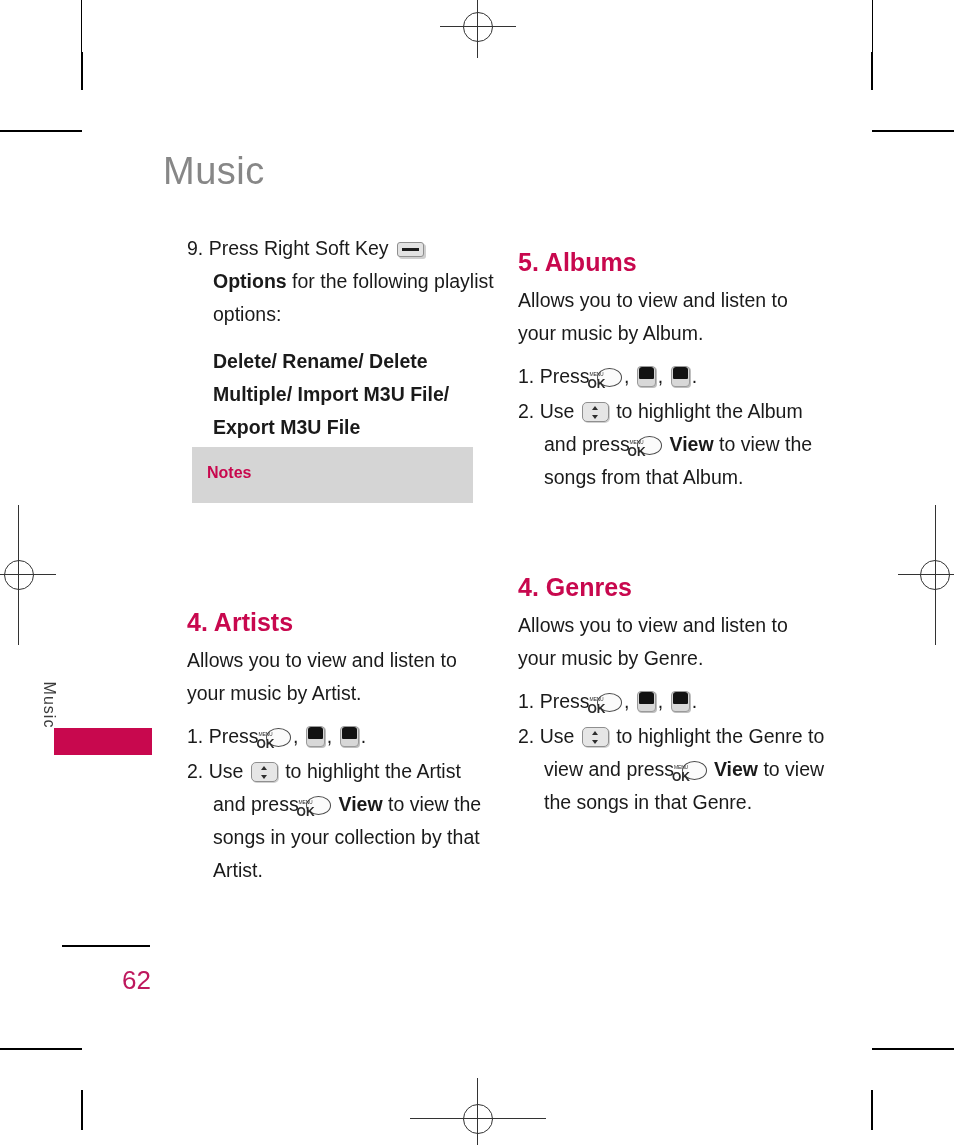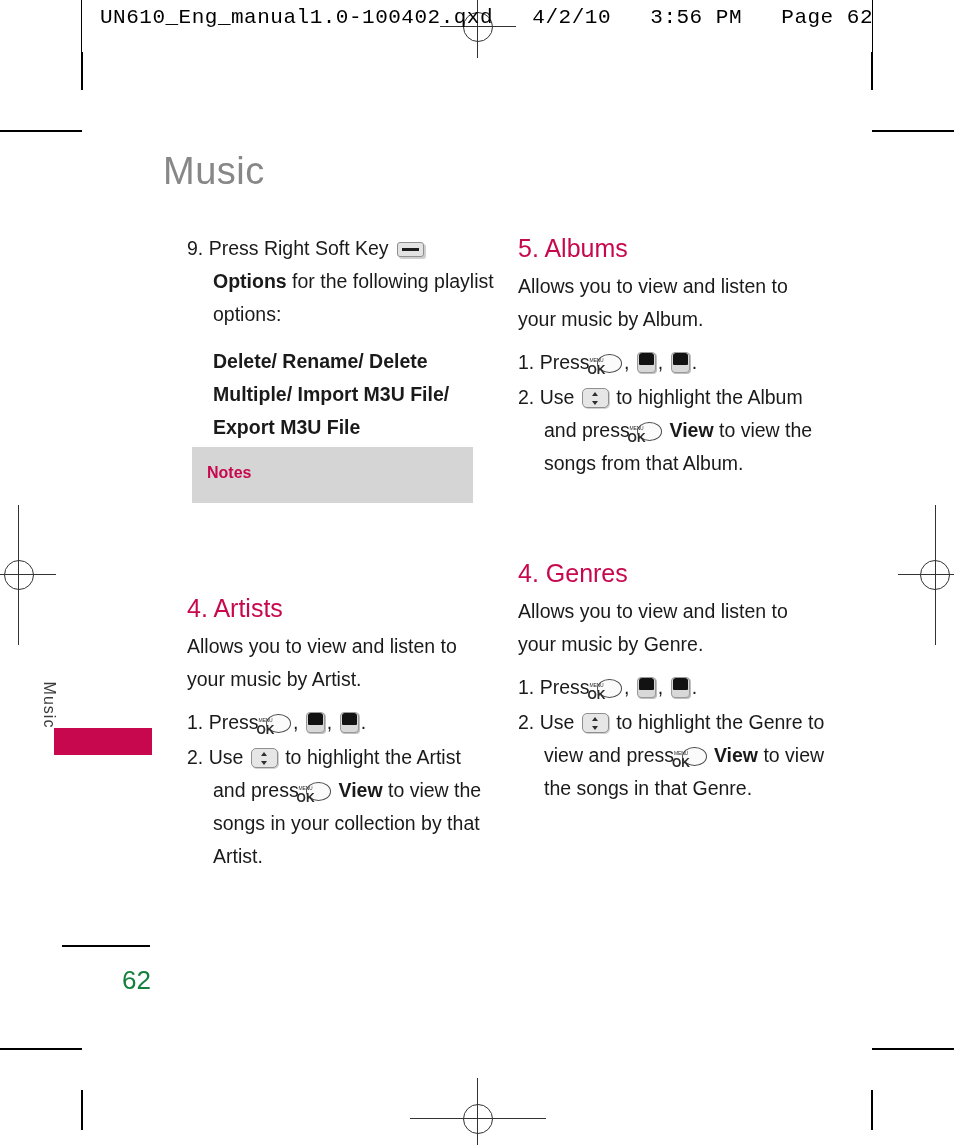--- a/index.html
+++ b/index.html
@@ -308,7 +308,6 @@
 </div>
 
 <div class="proof-header">
-  <div class="proof-header-text">UN610_Eng_manual1.0-100402.qxd   4/2/10   3:56 PM   Page 62</div>
   <div class="header-rule-v" style="left:81px; top:0; height:52px;"></div>
   <div class="header-rule-v" style="right:81px; top:0; height:52px;"></div>
 </div>

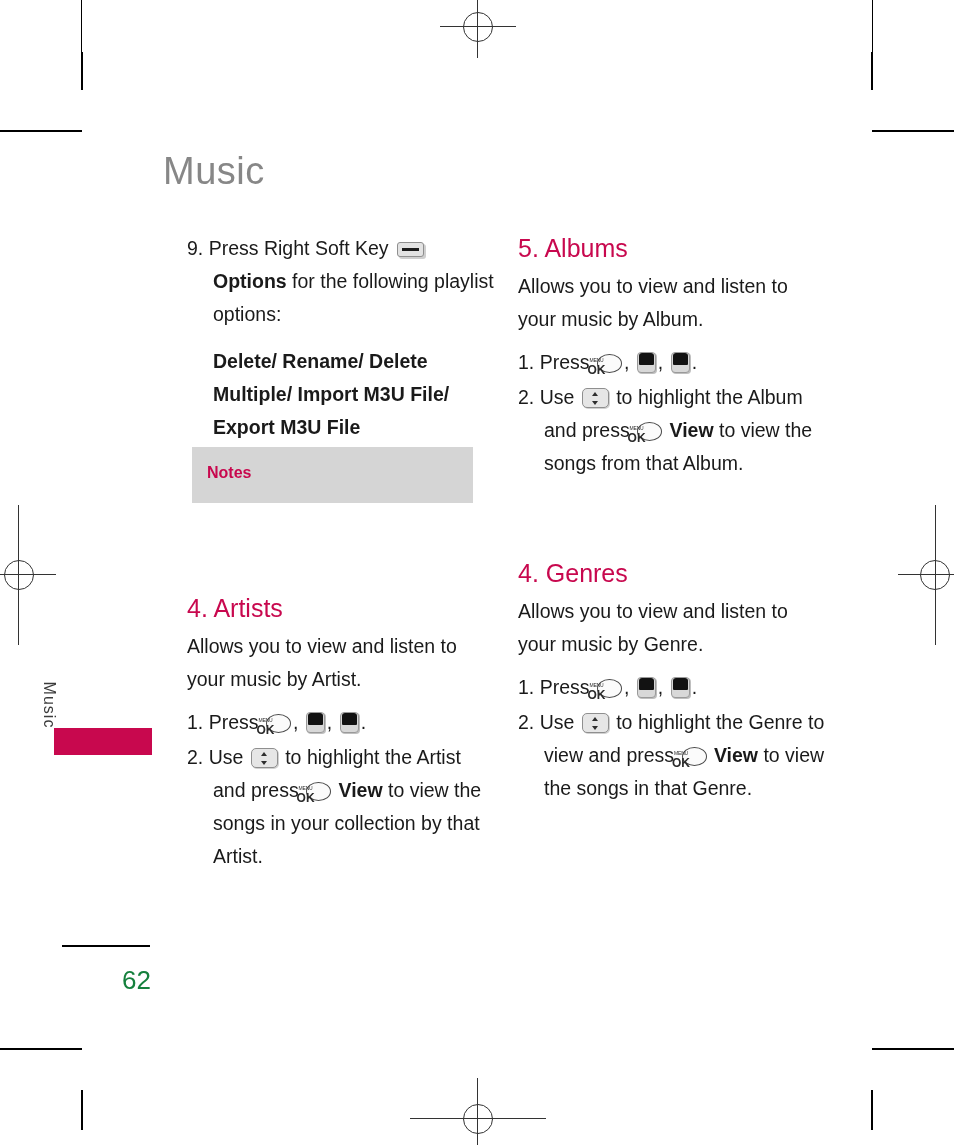--- a/index.html
+++ b/index.html
@@ -108,9 +108,9 @@
   .sec-head {
     display: block;
     font-size: 25px;
-    font-weight: normal;
+    font-weight: bold;
     line-height: 32px;
-    margin: 0 0 6px 0;
+    margin: 14px 0 6px 0;
   }
   .sec-body {
     display: block;

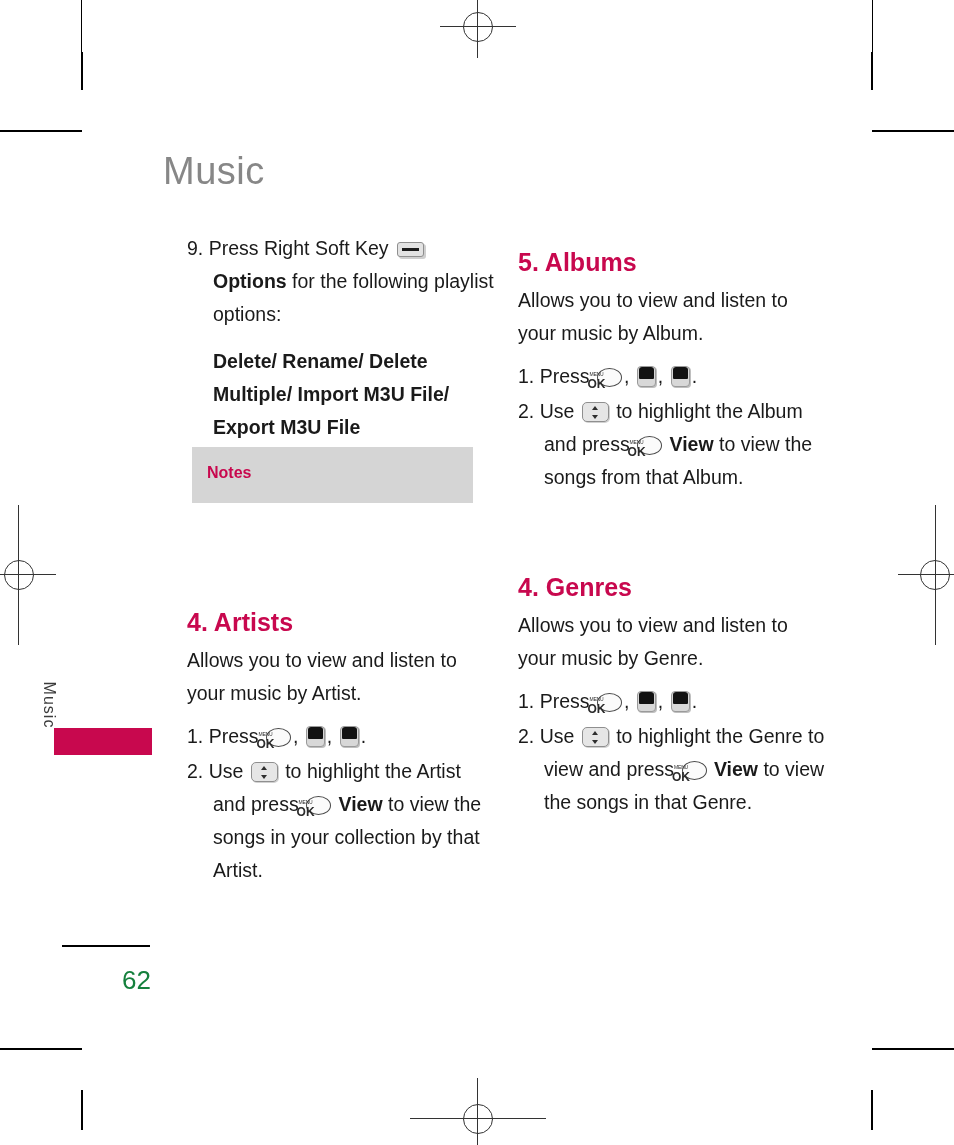--- a/index.html
+++ b/index.html
@@ -156,7 +156,7 @@
     left: 122px;
     top: 965px;
     font-size: 26px;
-    color: #15803d;
+    color: #be185d;
   }
 
   

